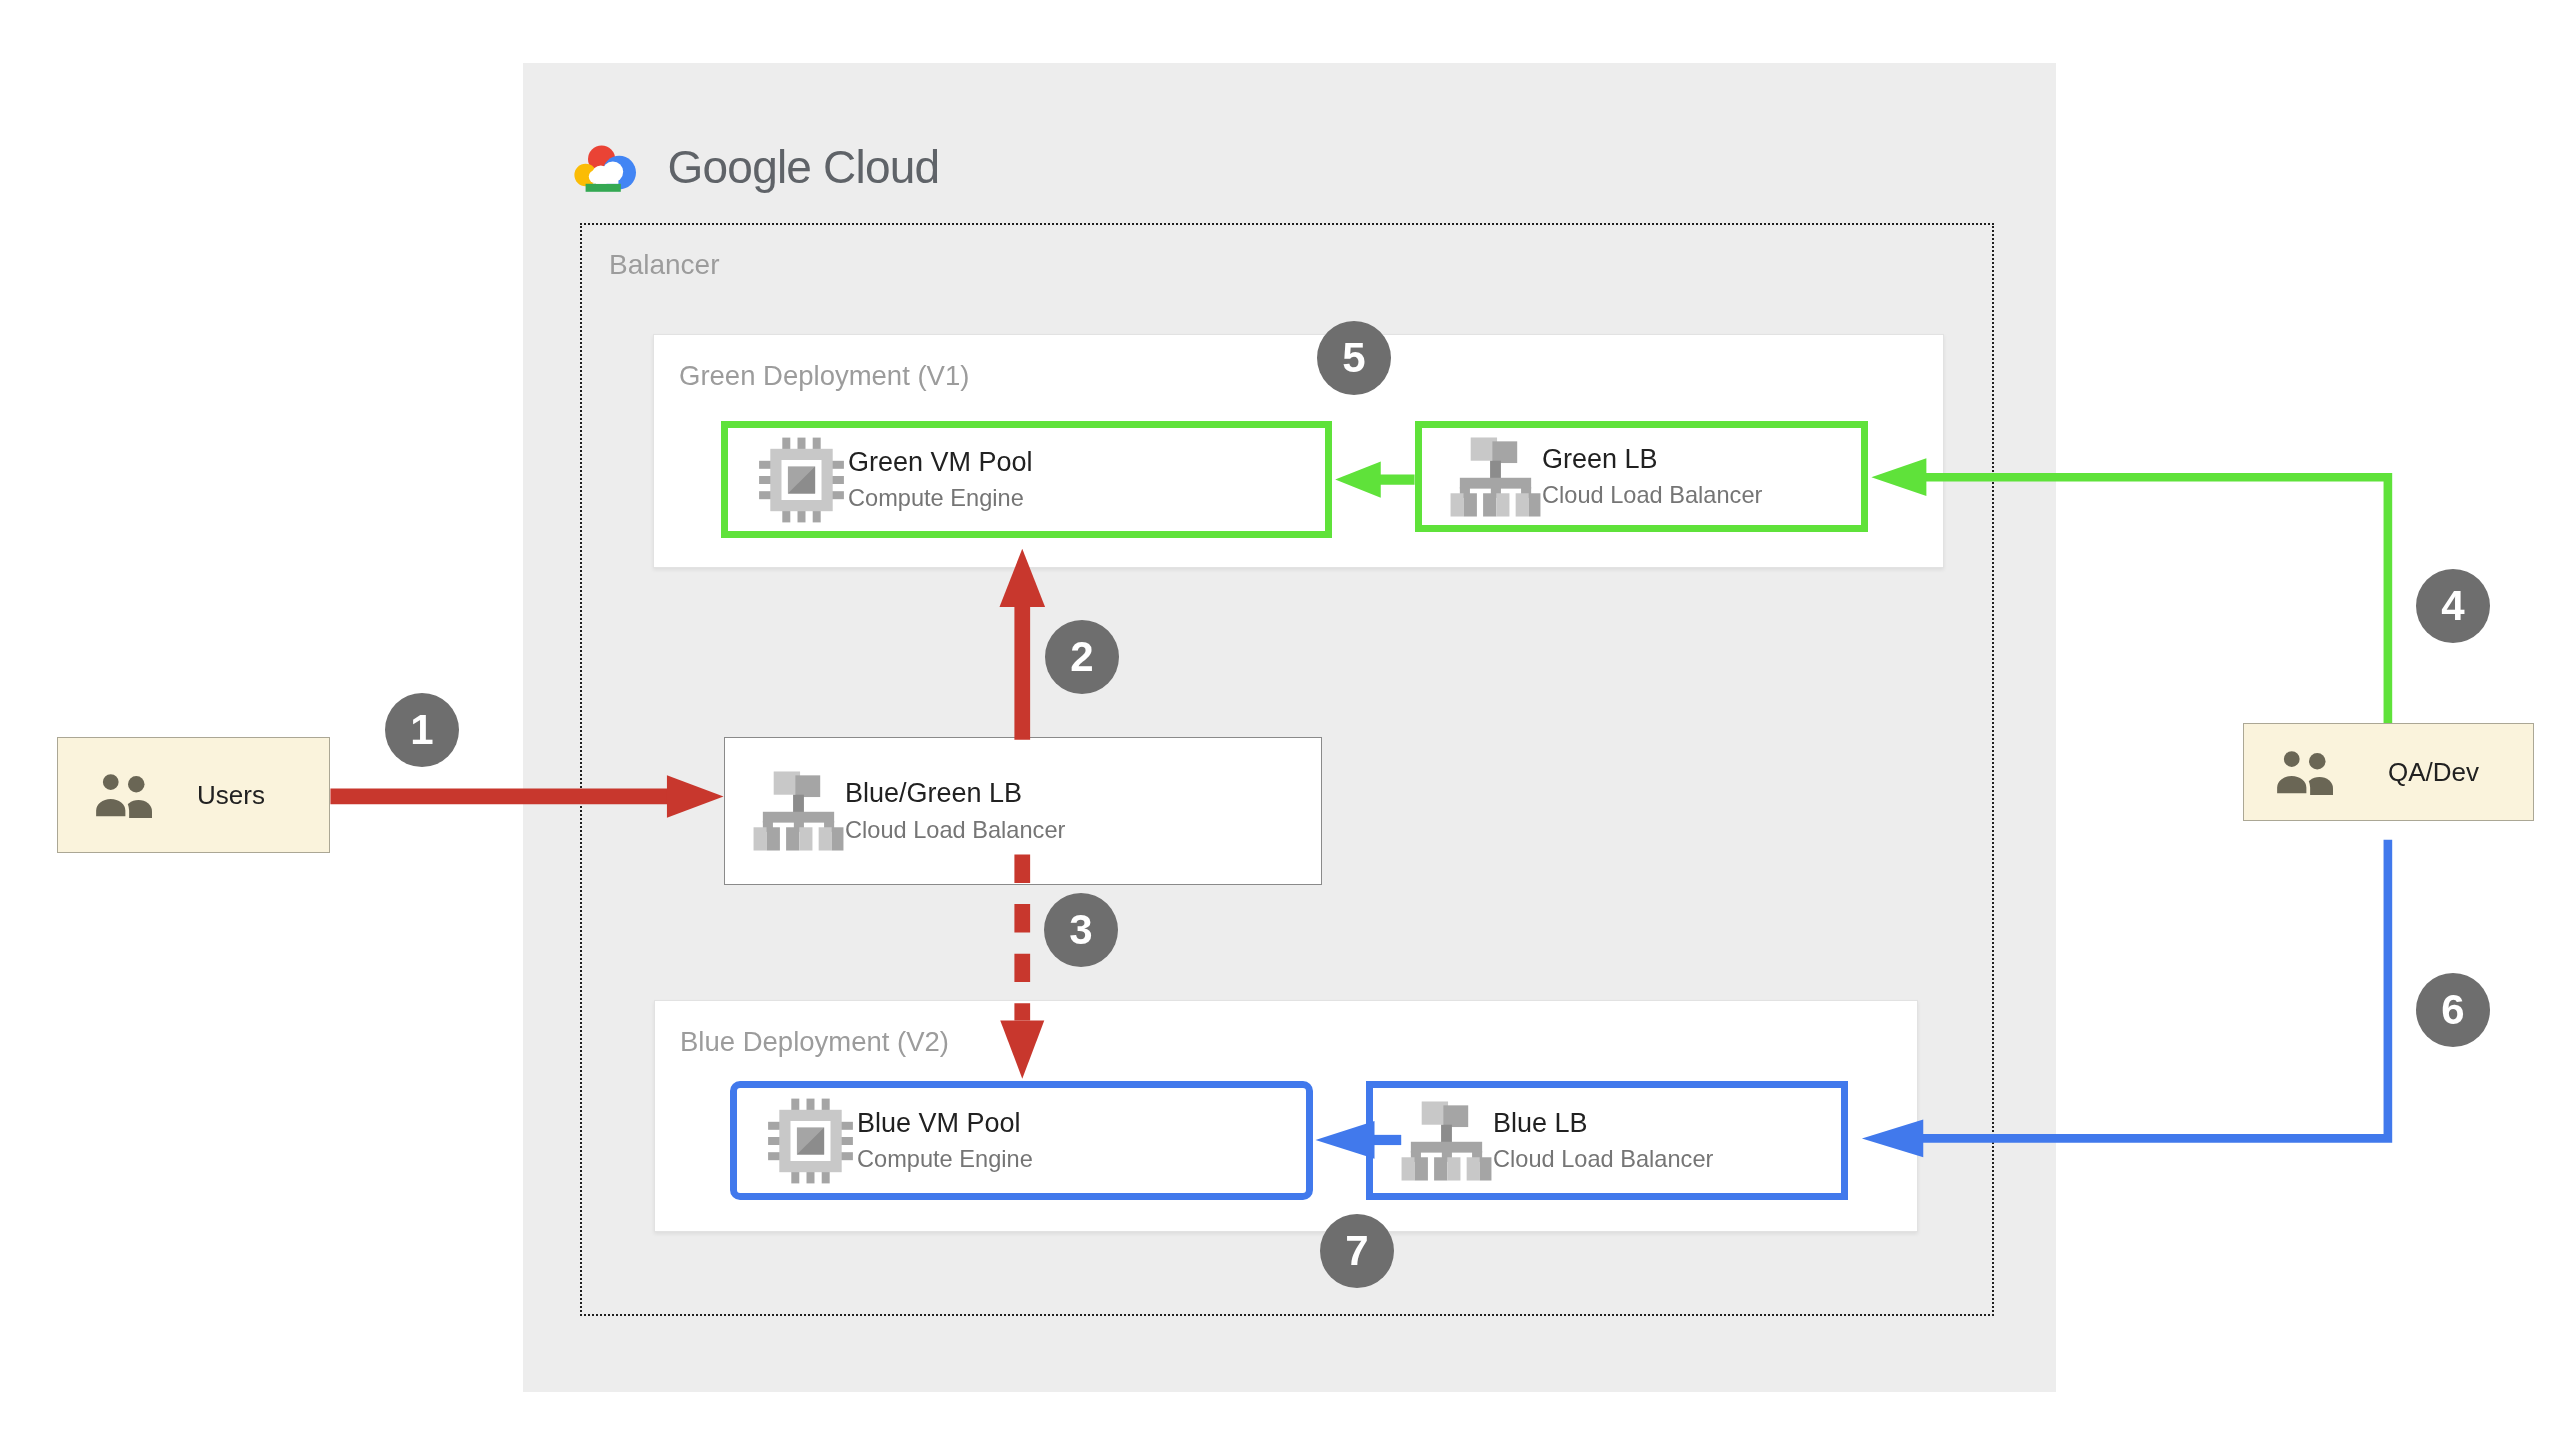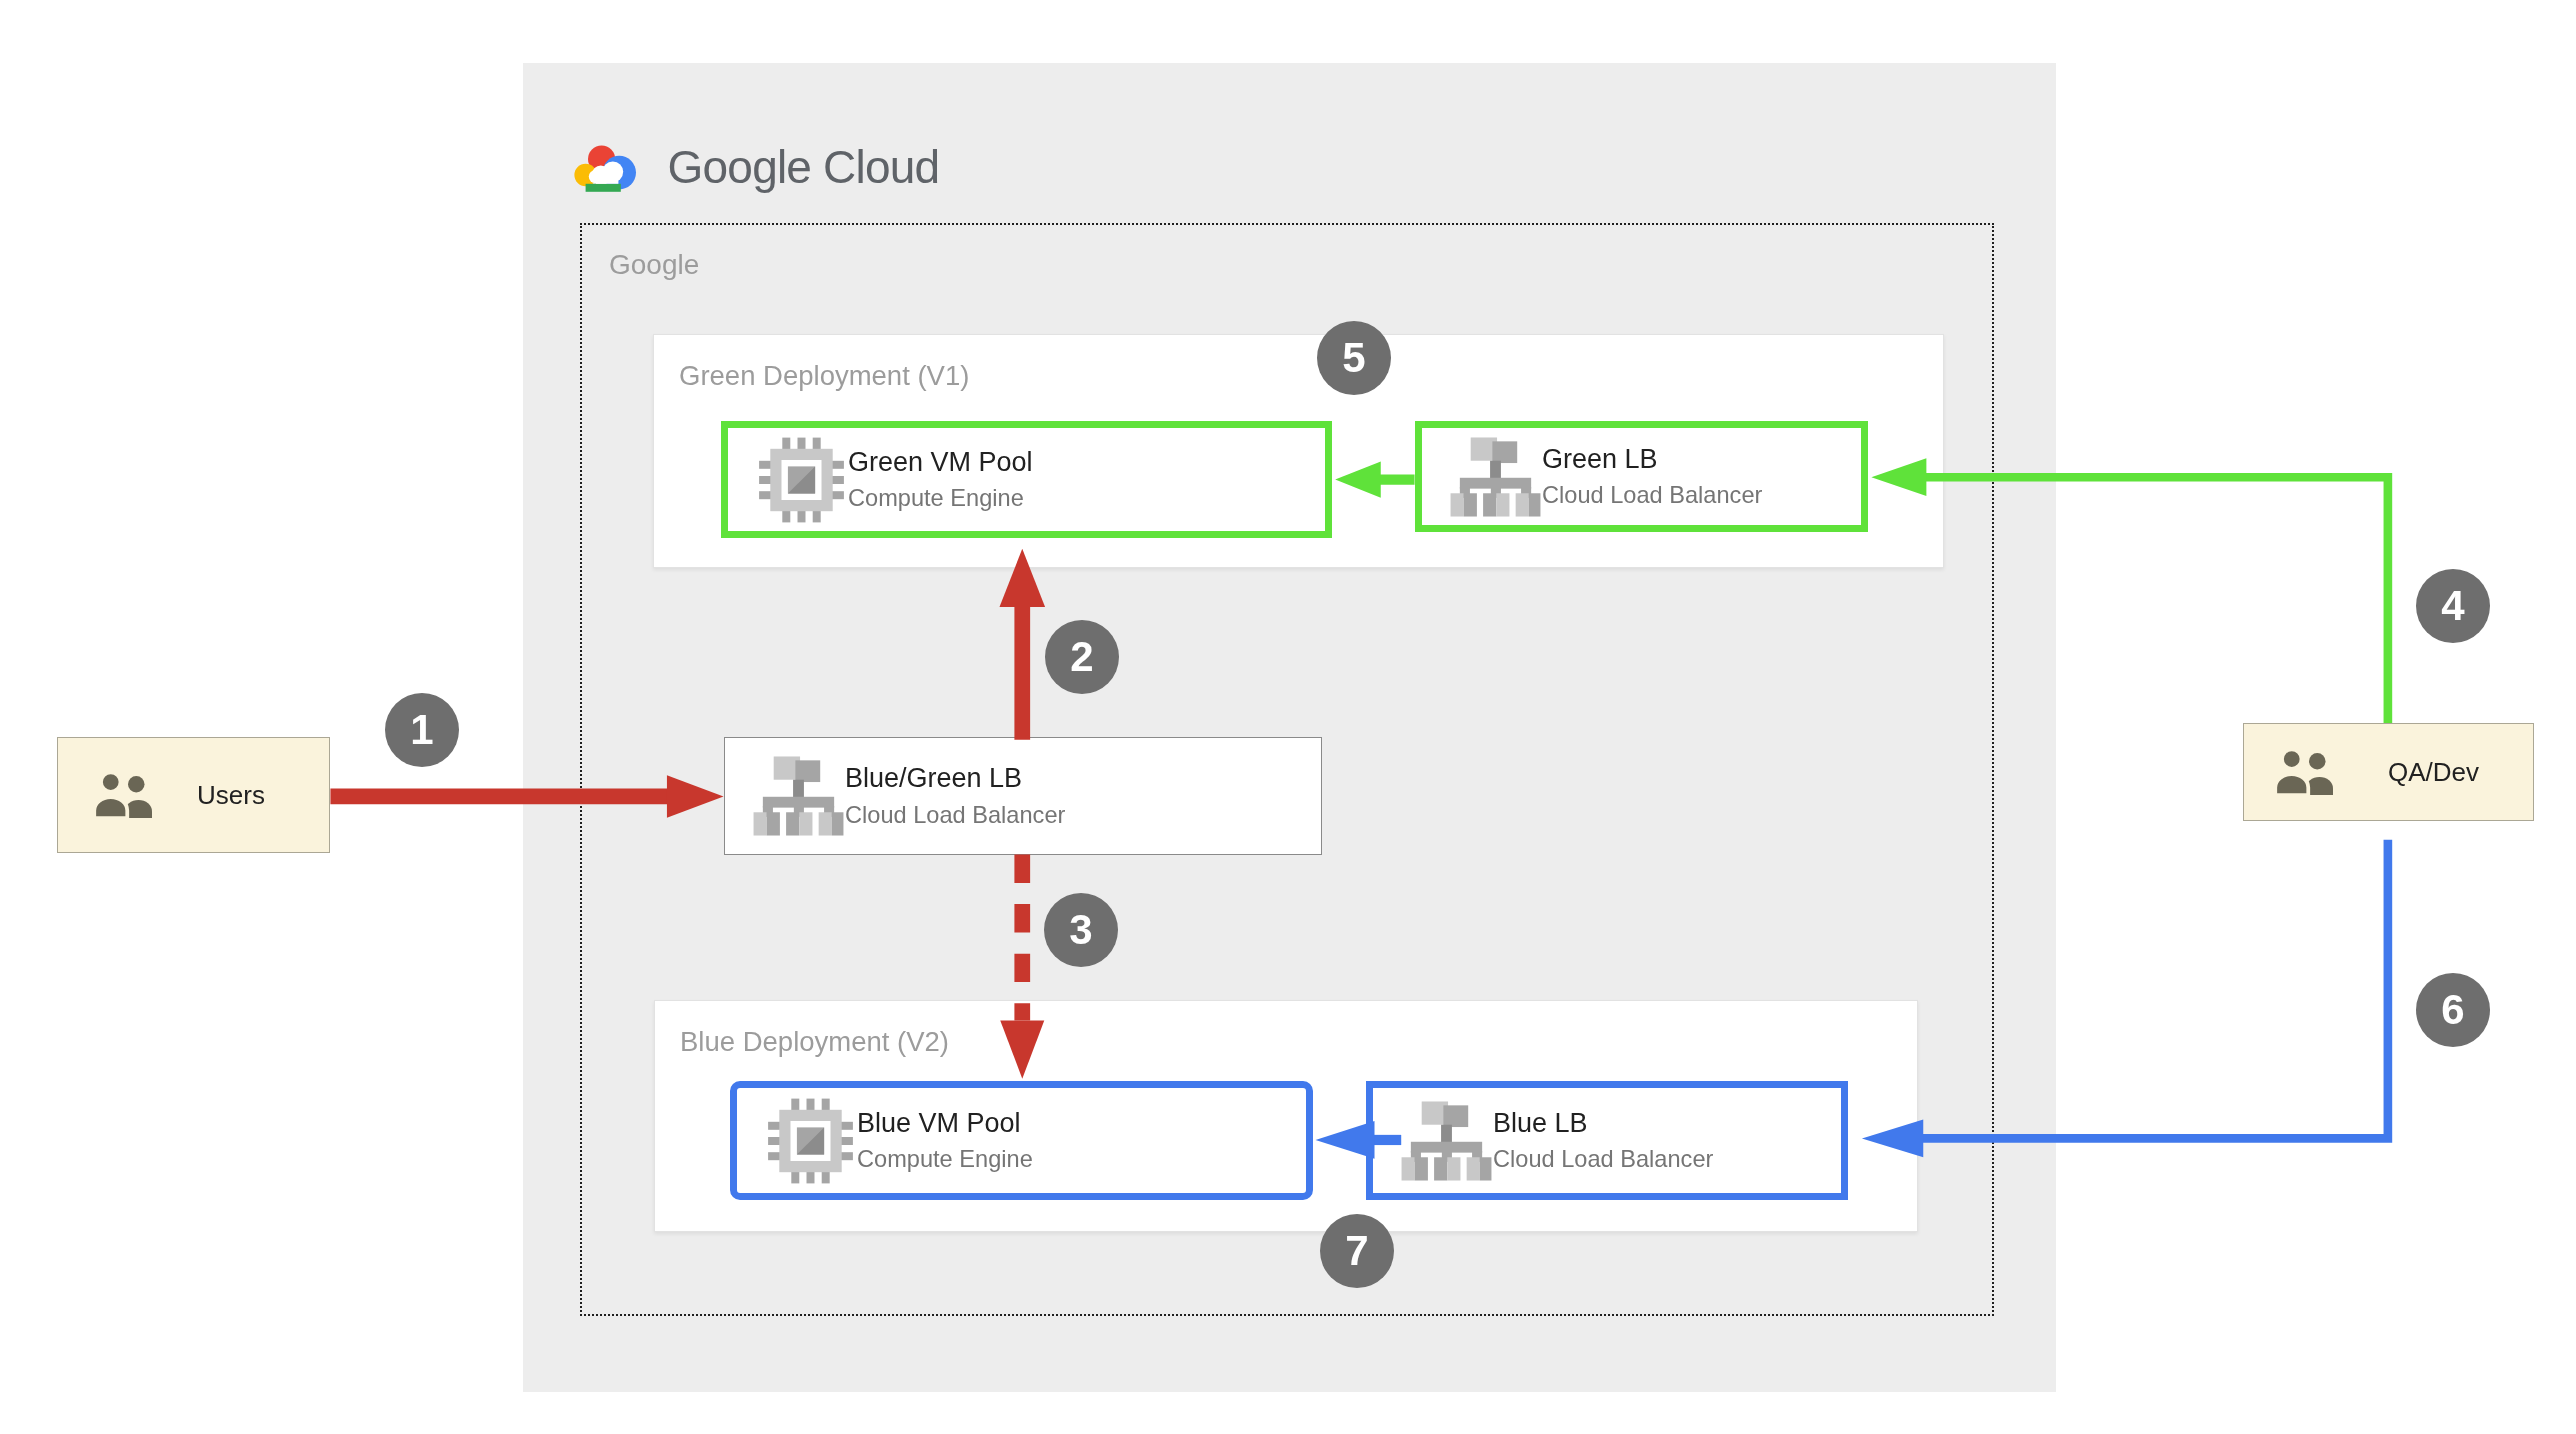--- a/index.html
+++ b/index.html
@@ -73,7 +73,7 @@
   </div>
 
   <div class="project">
-    <span class="project-label">Google</span>
+    <span class="project-label">Balancer</span>
   </div>
 
   <div class="group group-green">

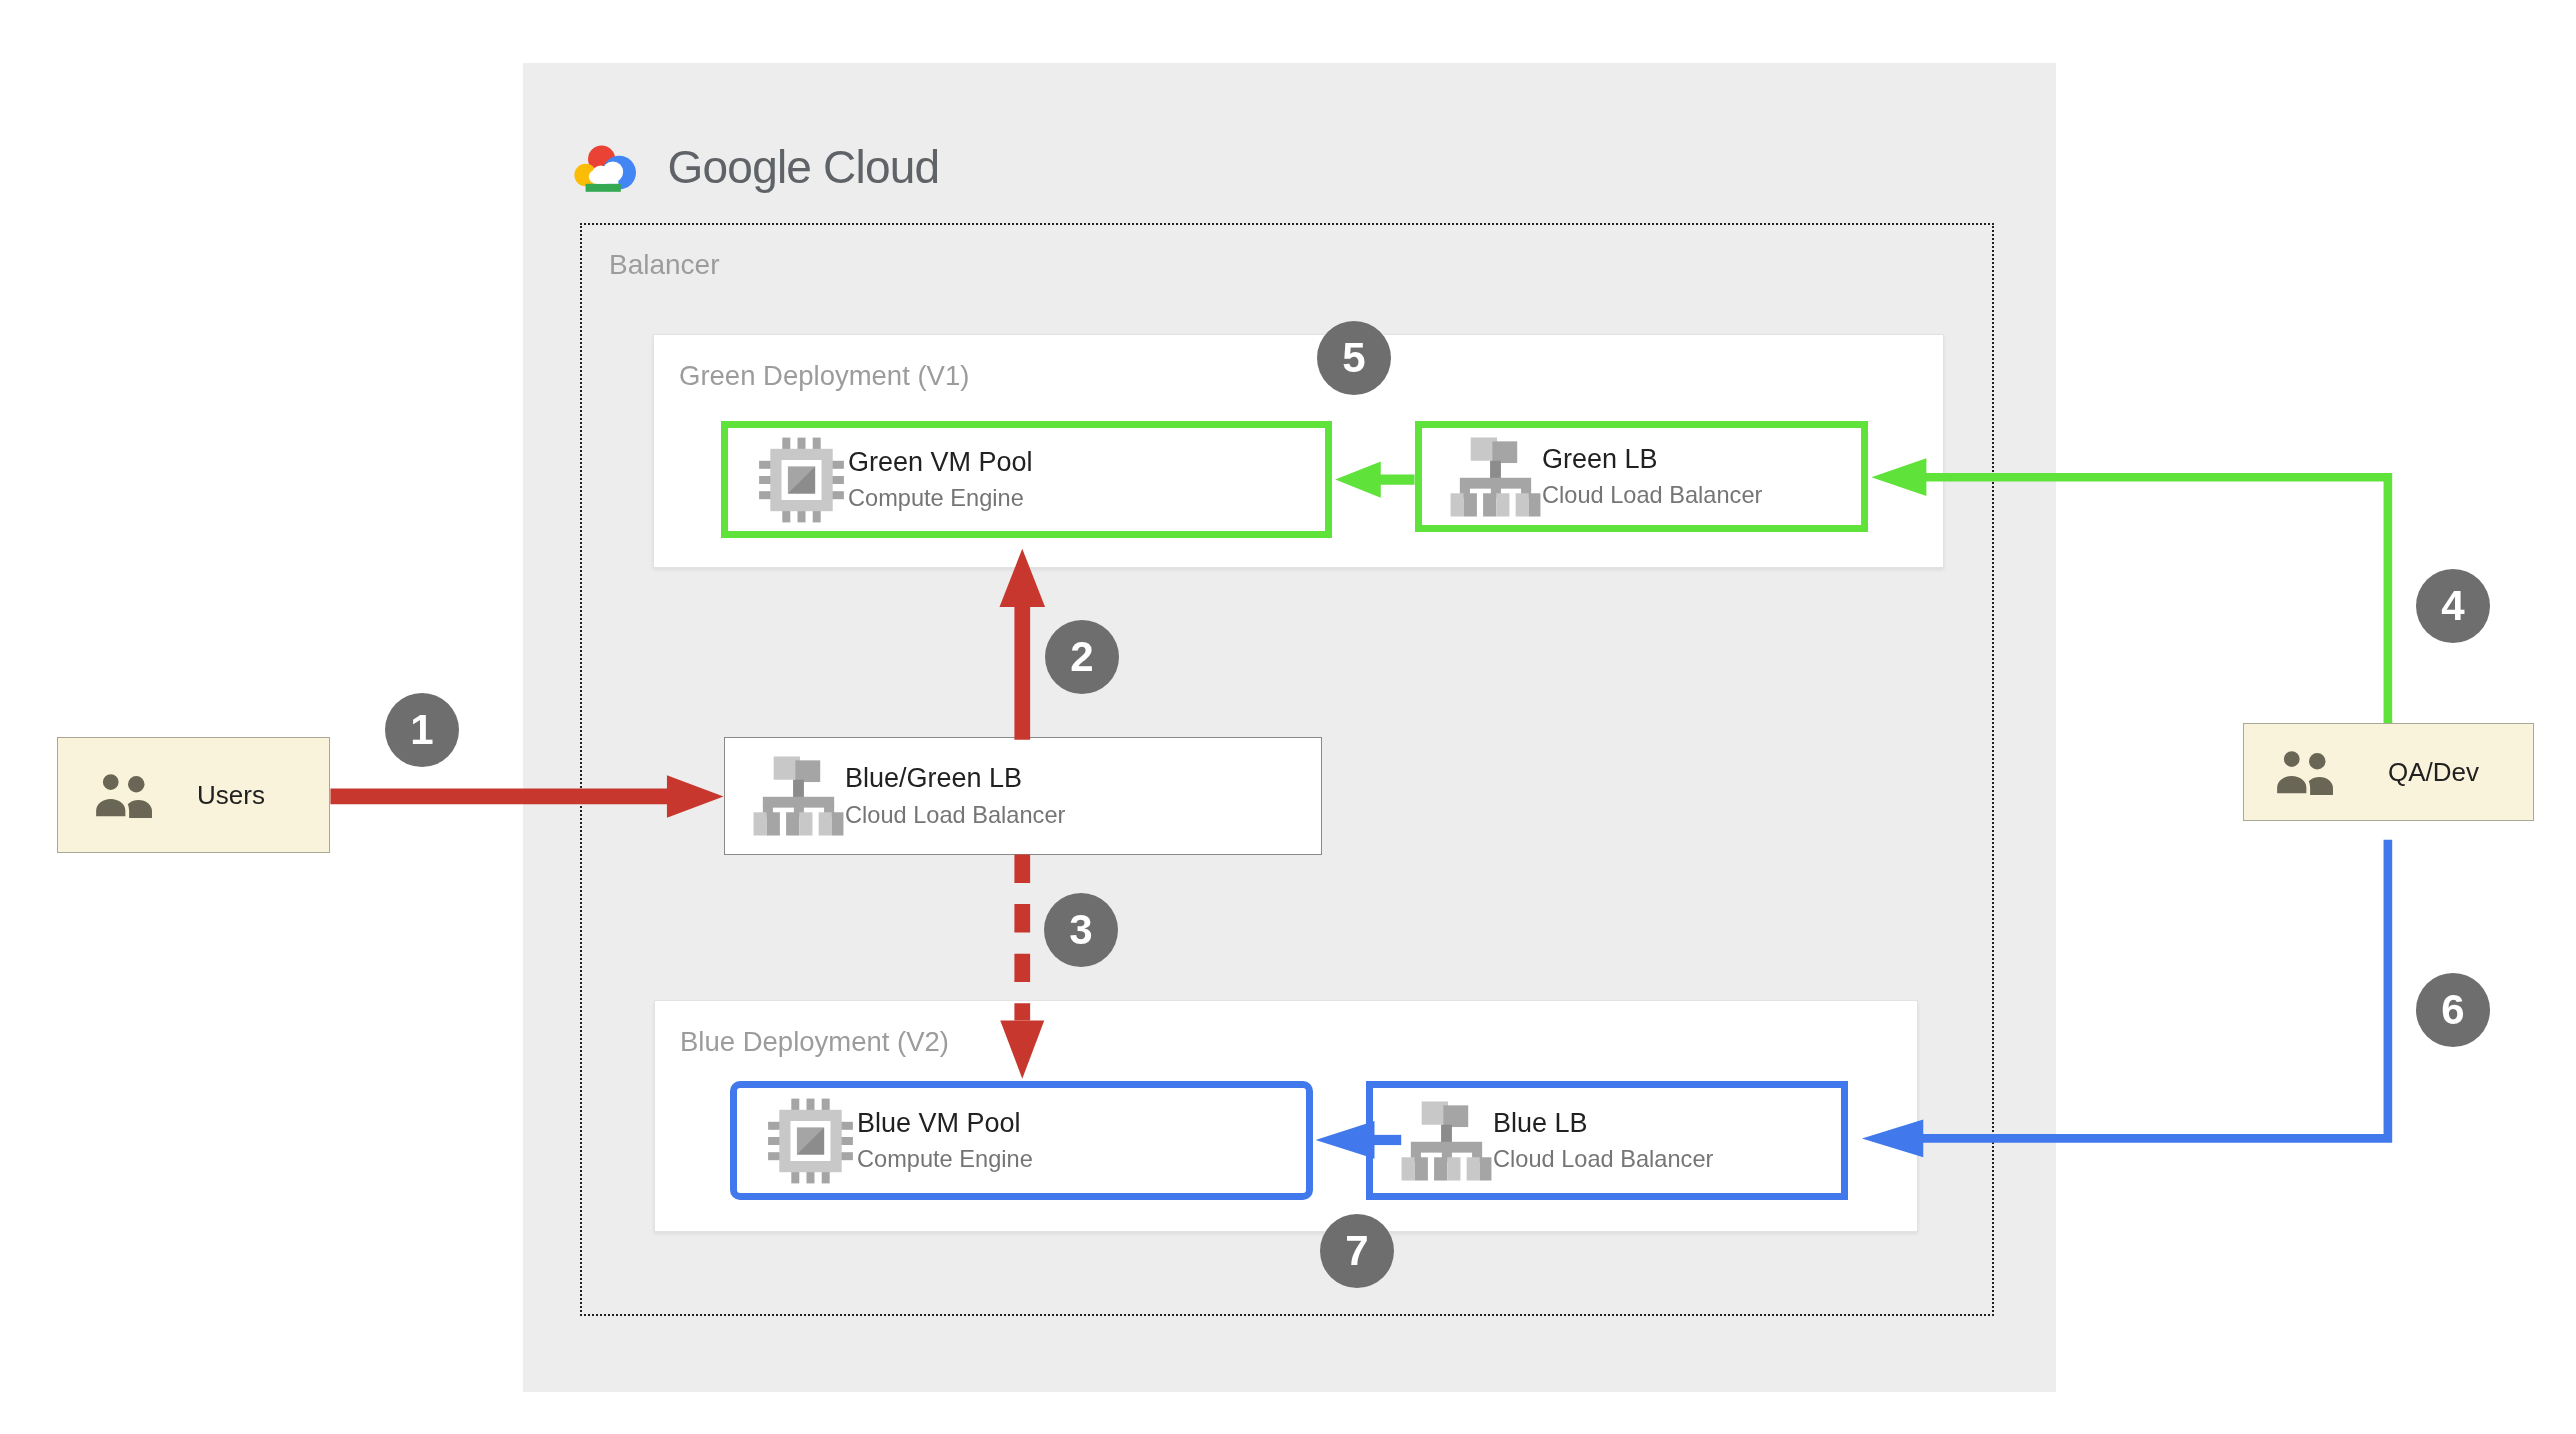--- a/index.html
+++ b/index.html
@@ -137,7 +137,7 @@
     </span>
   </div>
 
-  <div class="node node-plain" style="left:724px;top:737px;width:598px;height:118px;">
+  <div class="node node-plain" style="left:724px;top:737px;width:598px;height:148px;">
     <span class="node-icon">
       <svg viewBox="0 0 120 110">
         <rect x="28" y="4" width="34" height="30" style="fill:var(--c-icon_light)"></rect>

